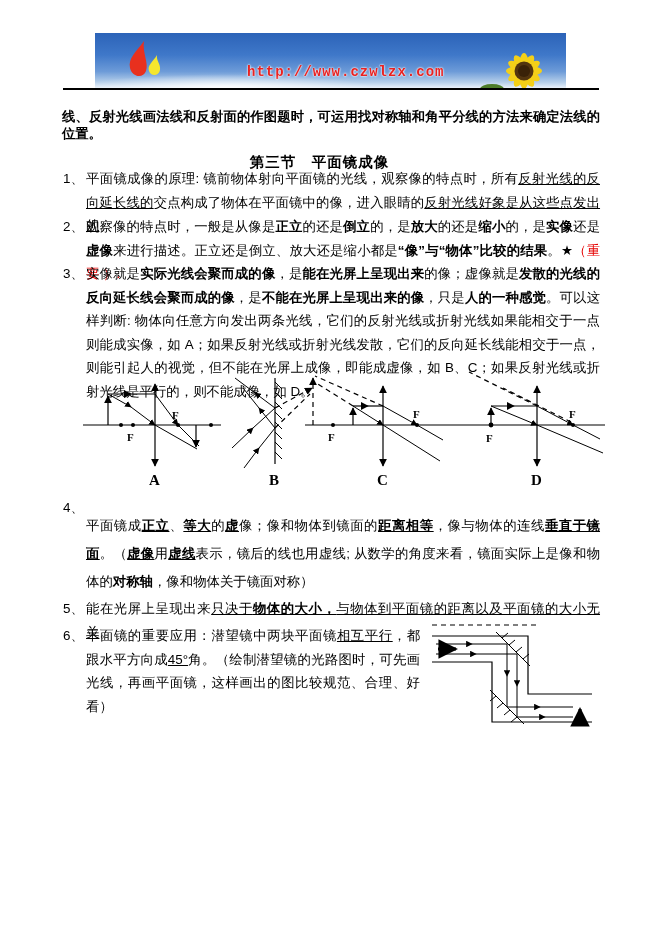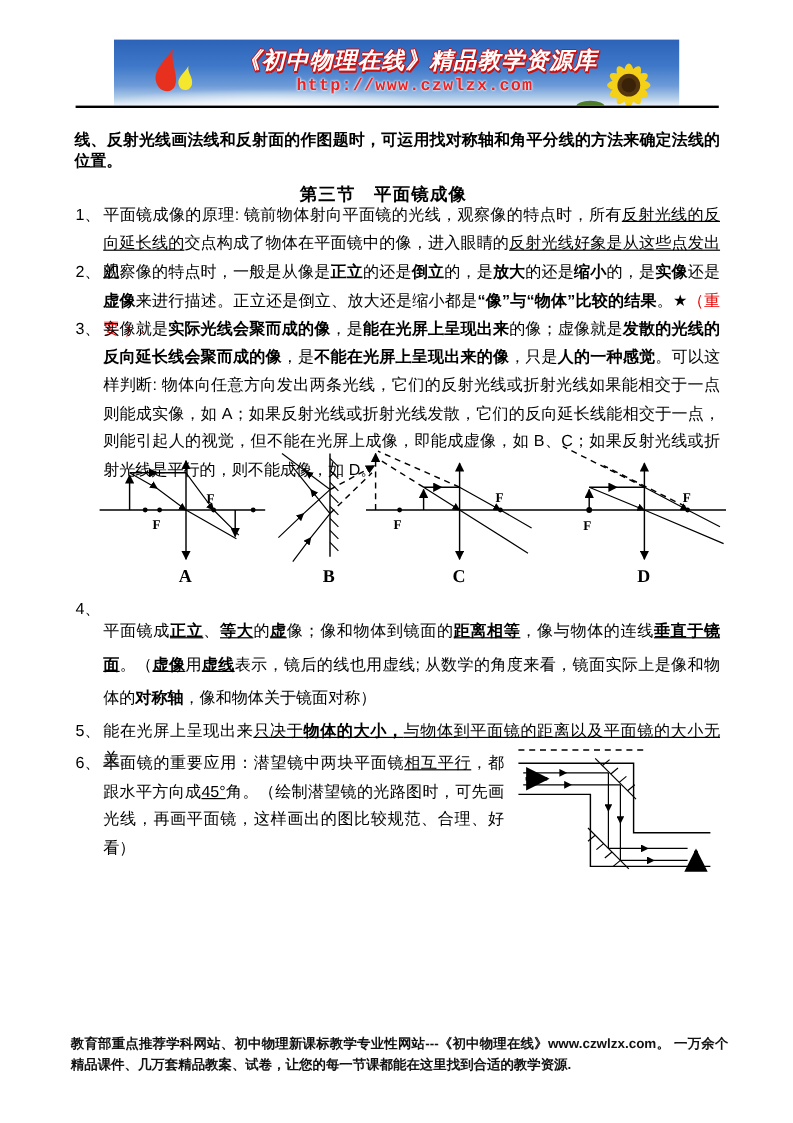--- a/index.html
+++ b/index.html
@@ -68,7 +68,6 @@
         <path d="M34,15 C30,22 24,25 26,31 C28,37 36,36 37,30 C38,24 33,21 34,15 Z" fill="#f5e62e"></path>
       </svg>
     </div>
-    <div class="banner-title">《初中物理在线》精品教学资源库</div>
     <div class="banner-url">http://www.czwlzx.com</div>
     <div class="banner-flower">
       <svg width="86" height="50" viewBox="0 0 86 50">

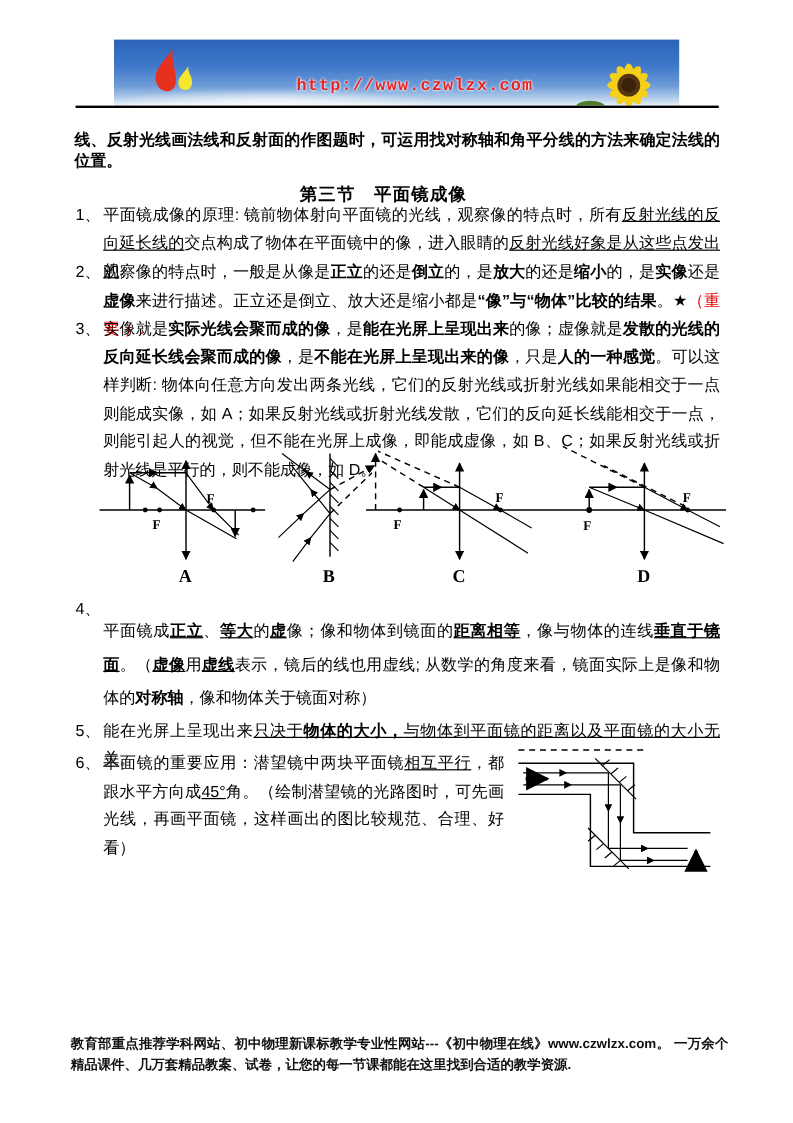--- a/index.html
+++ b/index.html
@@ -240,7 +240,6 @@
     </div>
   </div>
 
-  <p class="footer">教育部重点推荐学科网站、初中物理新课标教学专业性网站---《初中物理在线》www.czwlzx.com。 一万余个精品课件、几万套精品教案、试卷，让您的每一节课都能在这里找到合适的教学资源.</p>
 
 </div>
 

